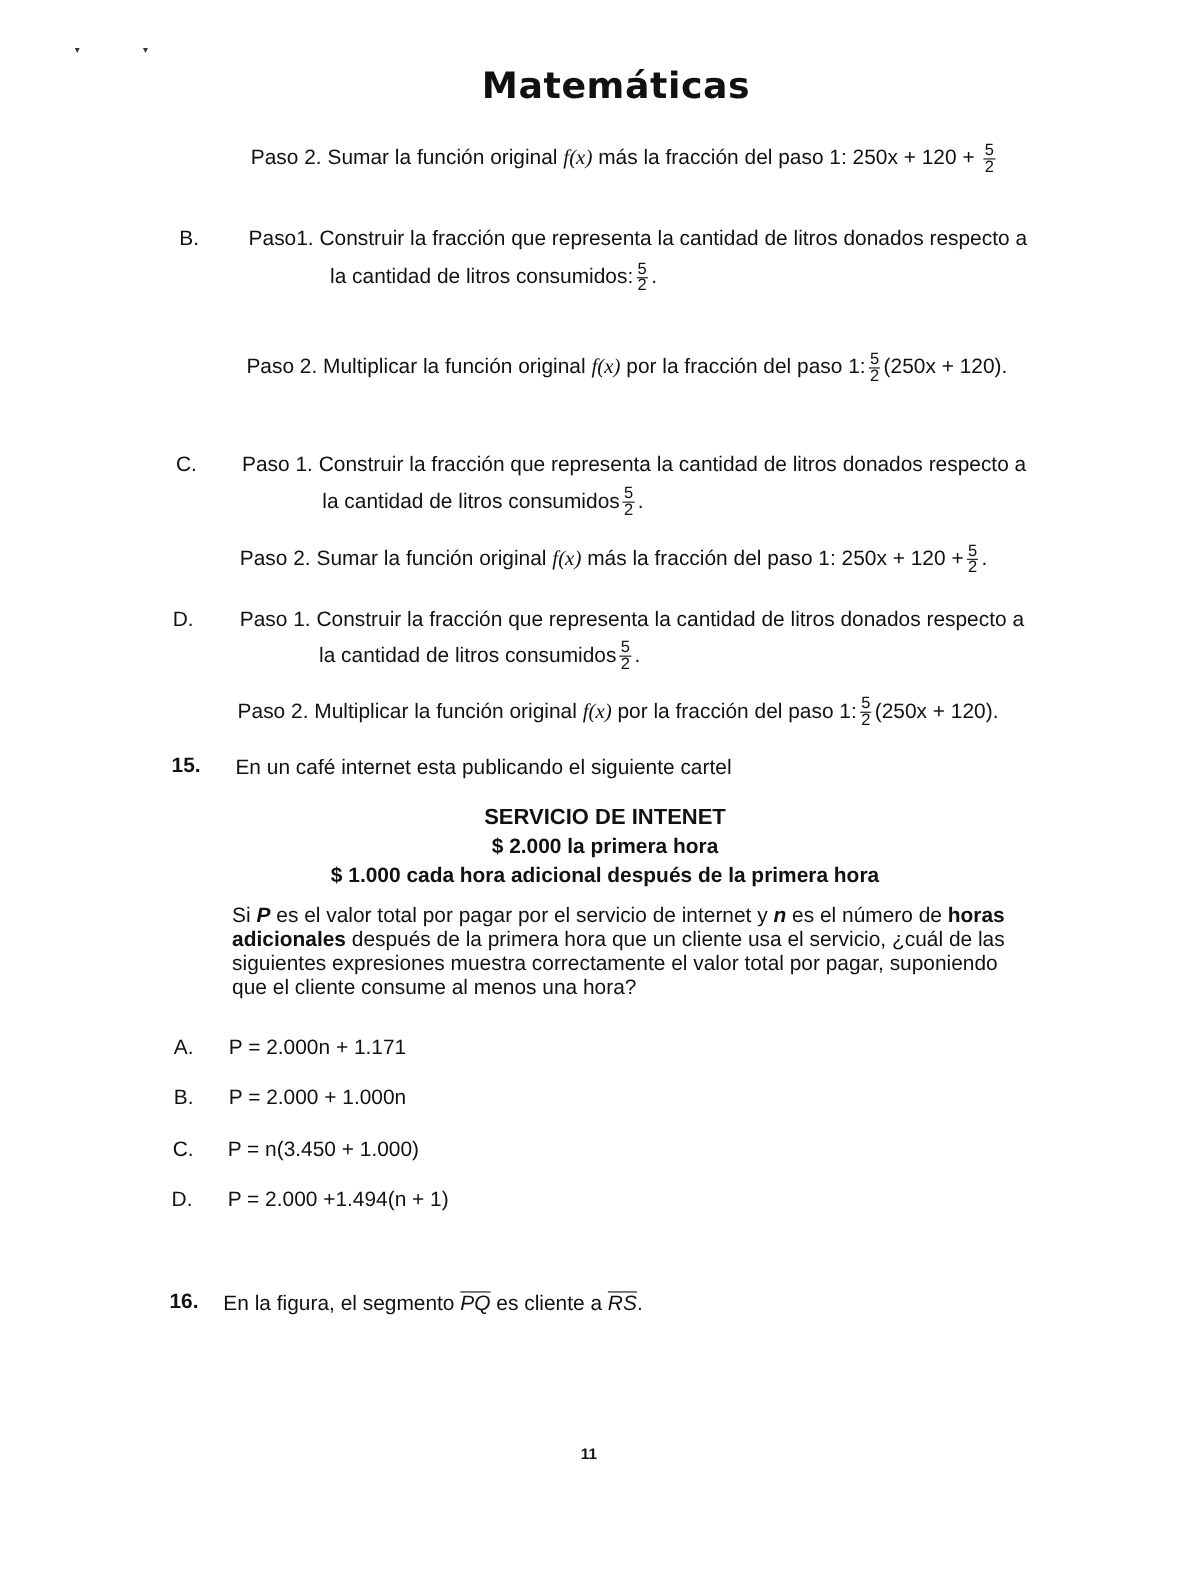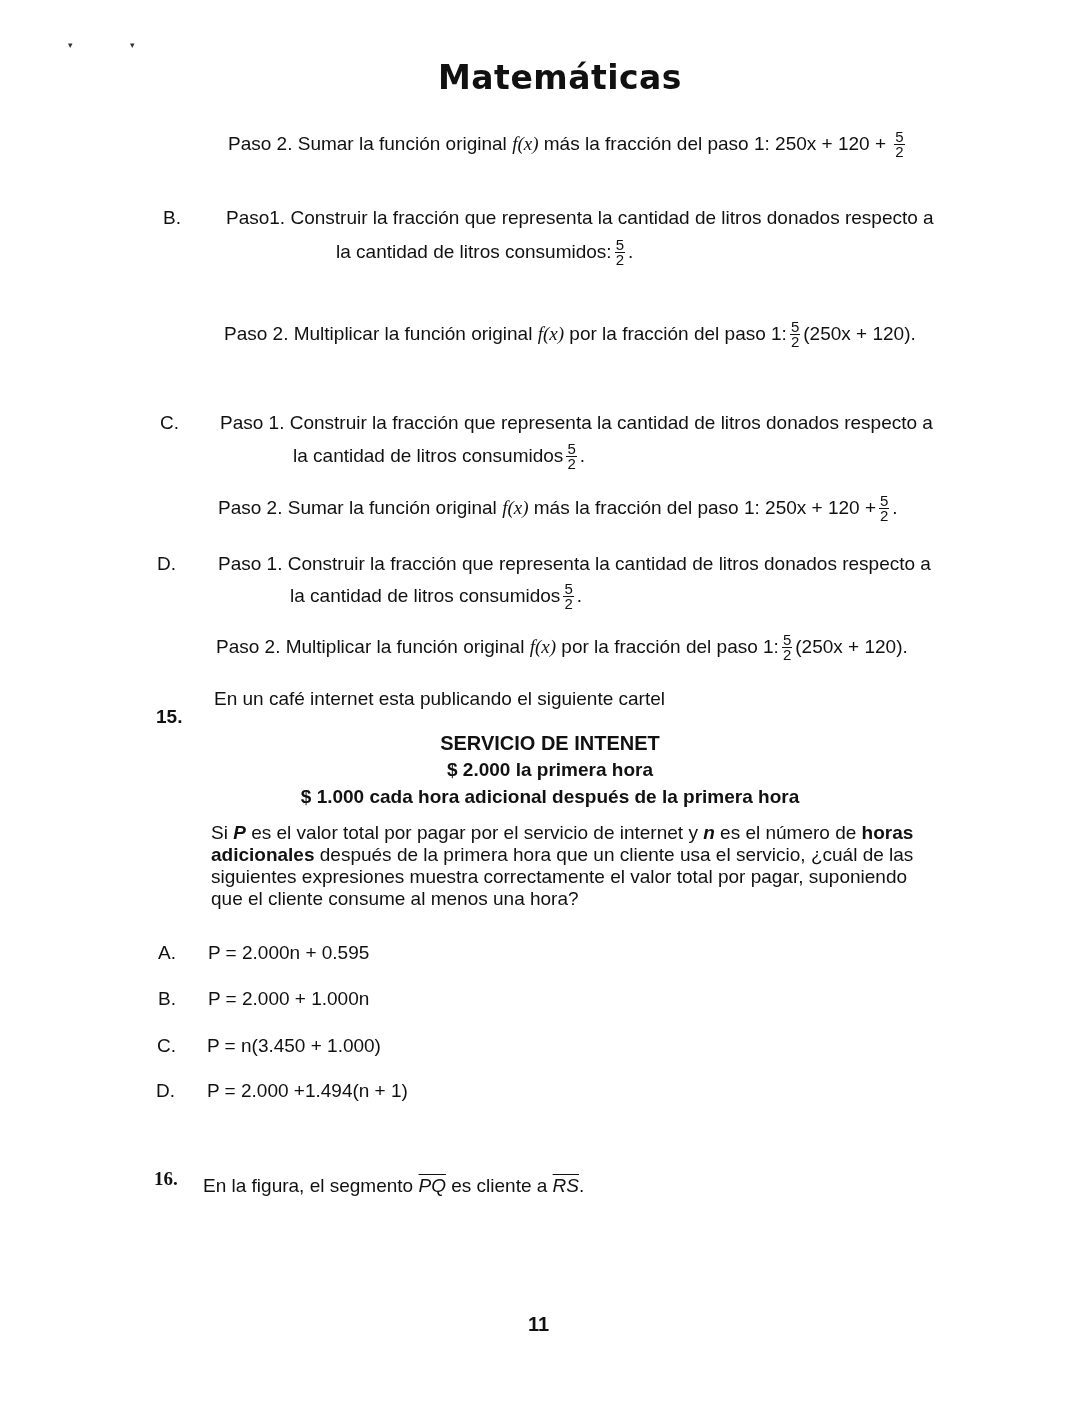--- a/index.html
+++ b/index.html
@@ -53,7 +53,7 @@
   <span>Paso1.</span>
   <span>Construir la fracción que representa la cantidad de litros donados respecto a</span>
 </div>
-<div class="abs" style="left:300px; top:238px;margin-left:36px;">
+<div class="abs" style="left:300px; top:238px;">
   <span>la cantidad de litros consumidos:</span><span class="frac">
       <span class="num">5</span>
       <span class="den">2</span>

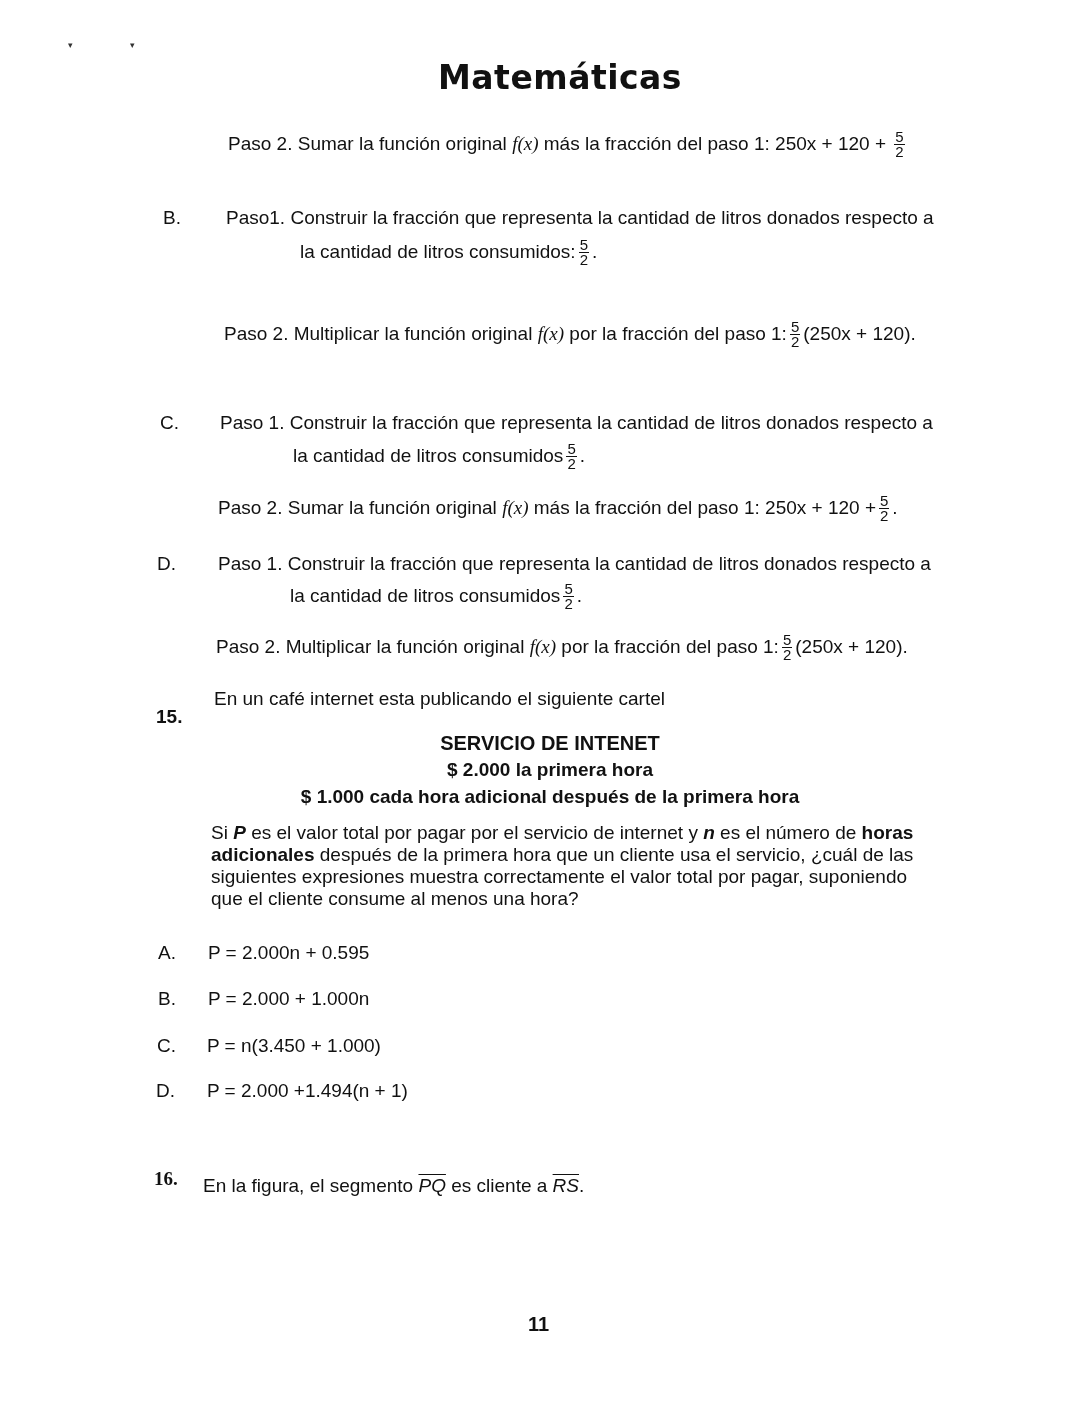--- a/index.html
+++ b/index.html
@@ -22,7 +22,7 @@
   .frac .den { padding: 0 1px; }
   .fx { font-family: "Liberation Serif", serif; font-style: italic; }
   .letter { font-size: 19px; }
-  .bold { font-weight: bold; margin-top: 20px; }
+  .bold { font-weight: bold; }
   .italbold { font-weight: bold; font-style: italic; }
   .center-line { left: 0; width: 1100px; text-align: center; font-weight: bold; }
   .para { line-height: 22px; white-space: normal; width: 720px; }

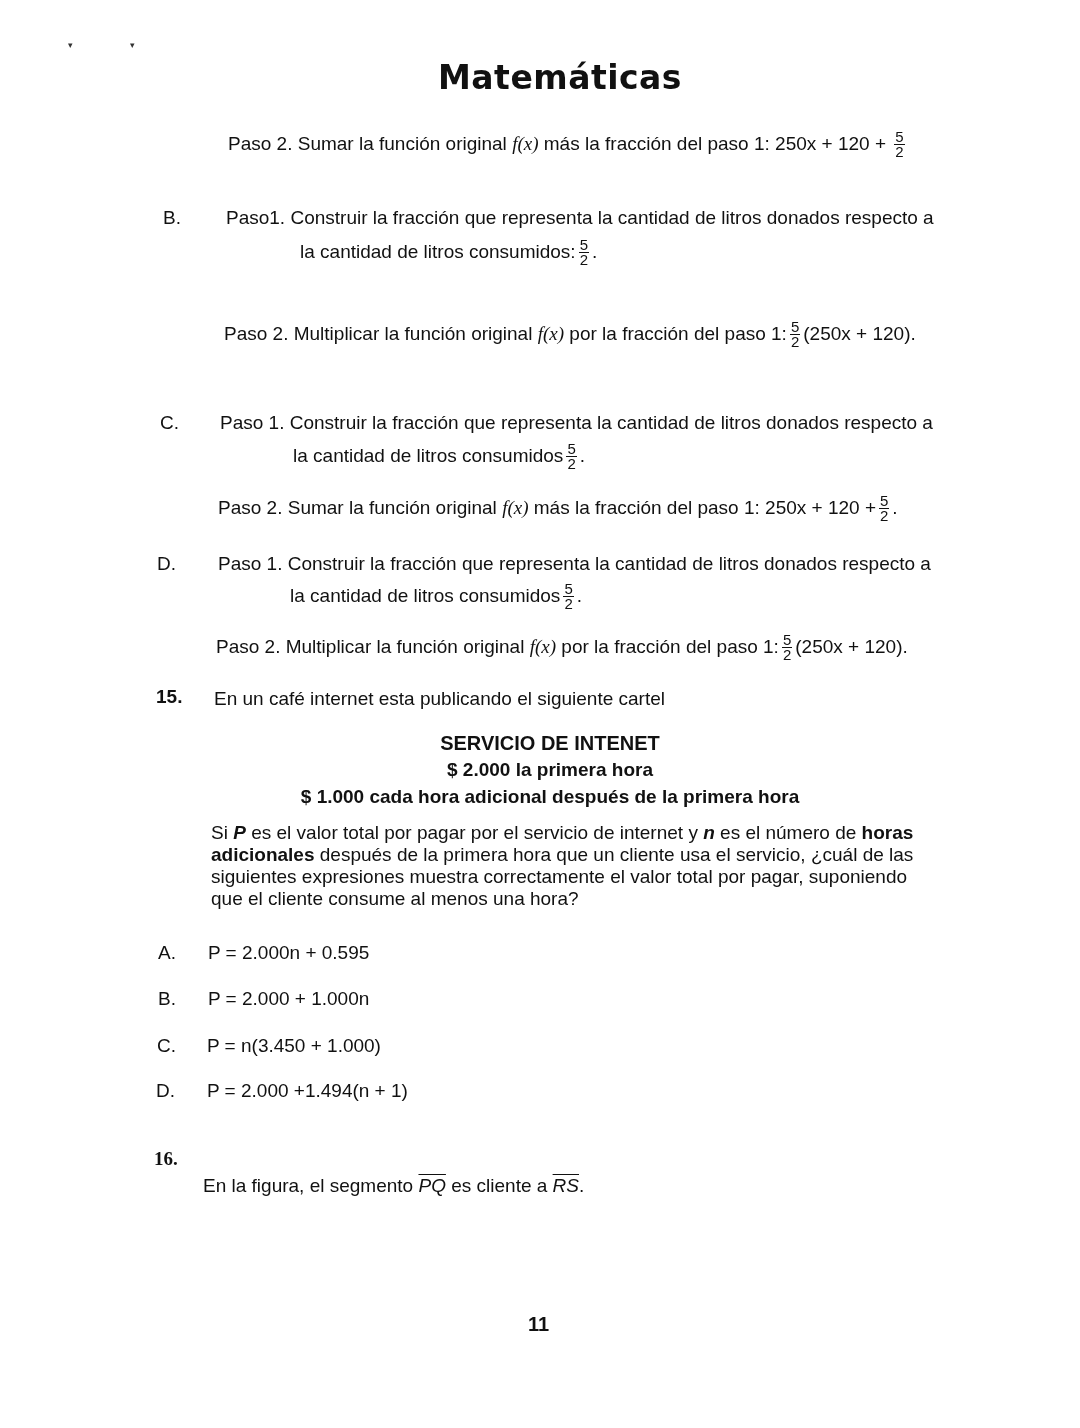--- a/index.html
+++ b/index.html
@@ -123,7 +123,7 @@
 </div>
 
 <div class="abs" style="left:158px; top:942px;">
-  <span style="display:inline-block; width:50px;">A.</span><span>P = 2.000n + 0.595</span>
+  <span style="display:inline-block; width:50px;">A.</span><span>P = 2.000n + 1.171</span>
 </div>
 <div class="abs" style="left:158px; top:988px;">
   <span style="display:inline-block; width:50px;">B.</span><span>P = 2.000 + 1.000n</span>

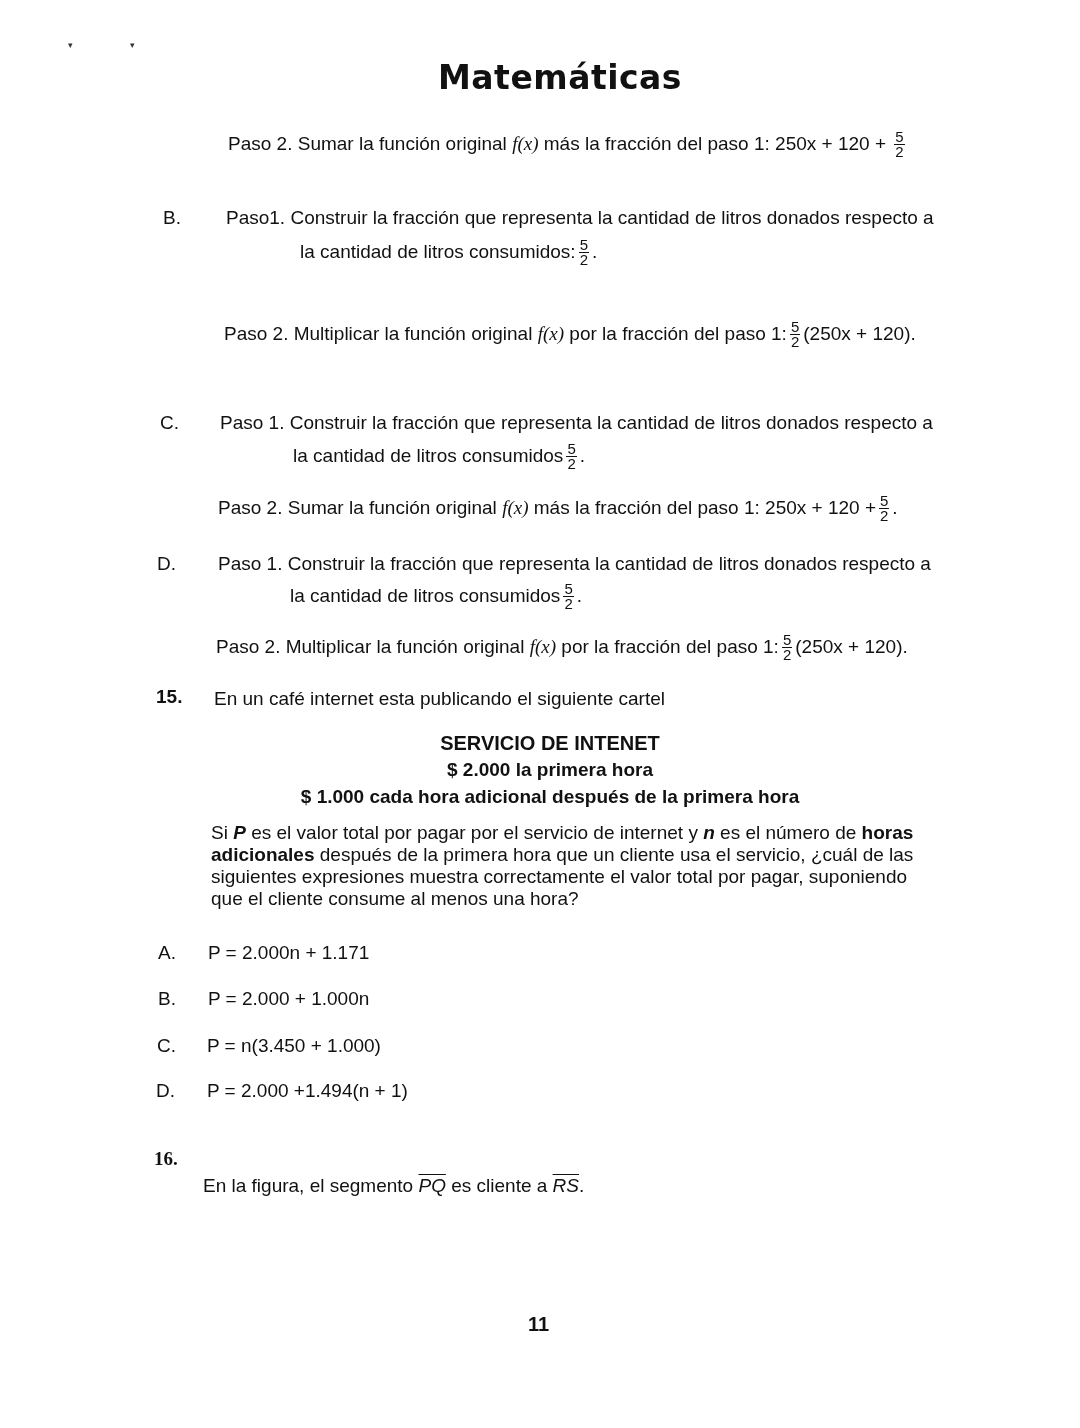--- a/index.html
+++ b/index.html
@@ -135,7 +135,7 @@
   <span style="display:inline-block; width:51px;">D.</span><span>P = 2.000 +1.494(n + 1)</span>
 </div>
 
-<div class="abs bold" style="left:154px; top:1148px;font-family:Liberation Serif, serif;">16.</div>
+<div class="abs bold" style="left:154px; top:1173px;">16.</div>
 <div class="abs" style="left:203px; top:1175px;">
   <span>En la figura, el segmento</span>
   <span class="over">PQ</span>

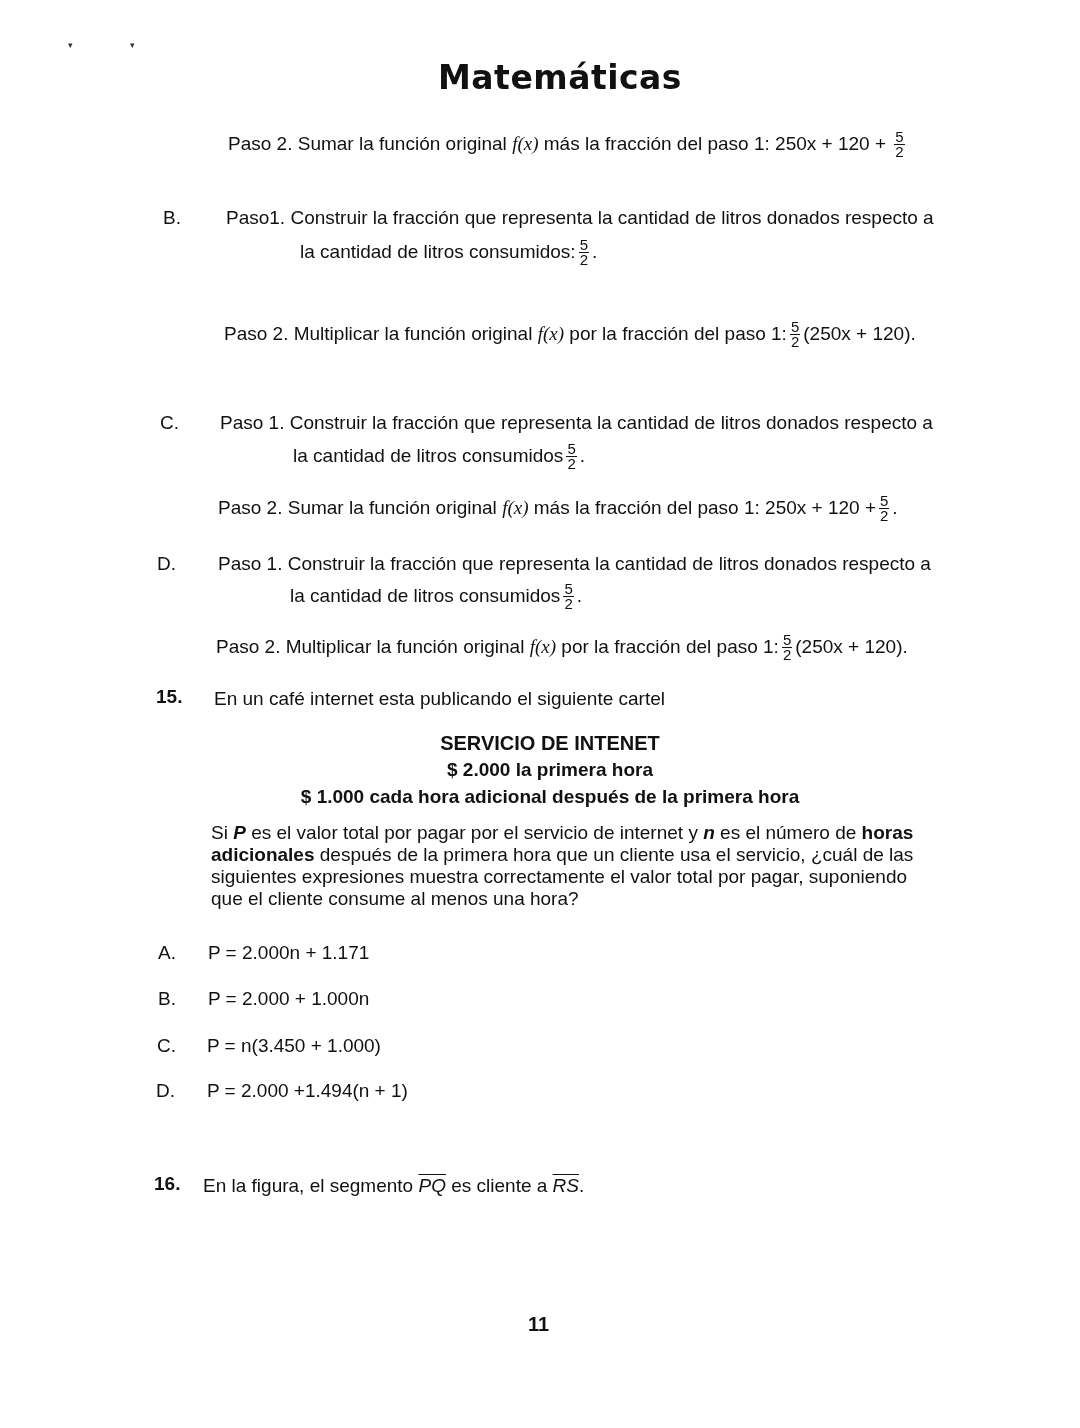--- a/index.html
+++ b/index.html
@@ -27,7 +27,7 @@
   .center-line { left: 0; width: 1100px; text-align: center; font-weight: bold; }
   .para { line-height: 22px; white-space: normal; width: 720px; }
   .over { text-decoration: overline; font-family: Liberation Sans, sans-serif; font-style: italic; }
-  .pagenum { font-weight: bold; font-size: 20px; }
+  .pagenum { font-weight: bold; font-size: 14px; }
 </style>
 </head>
 <body>

